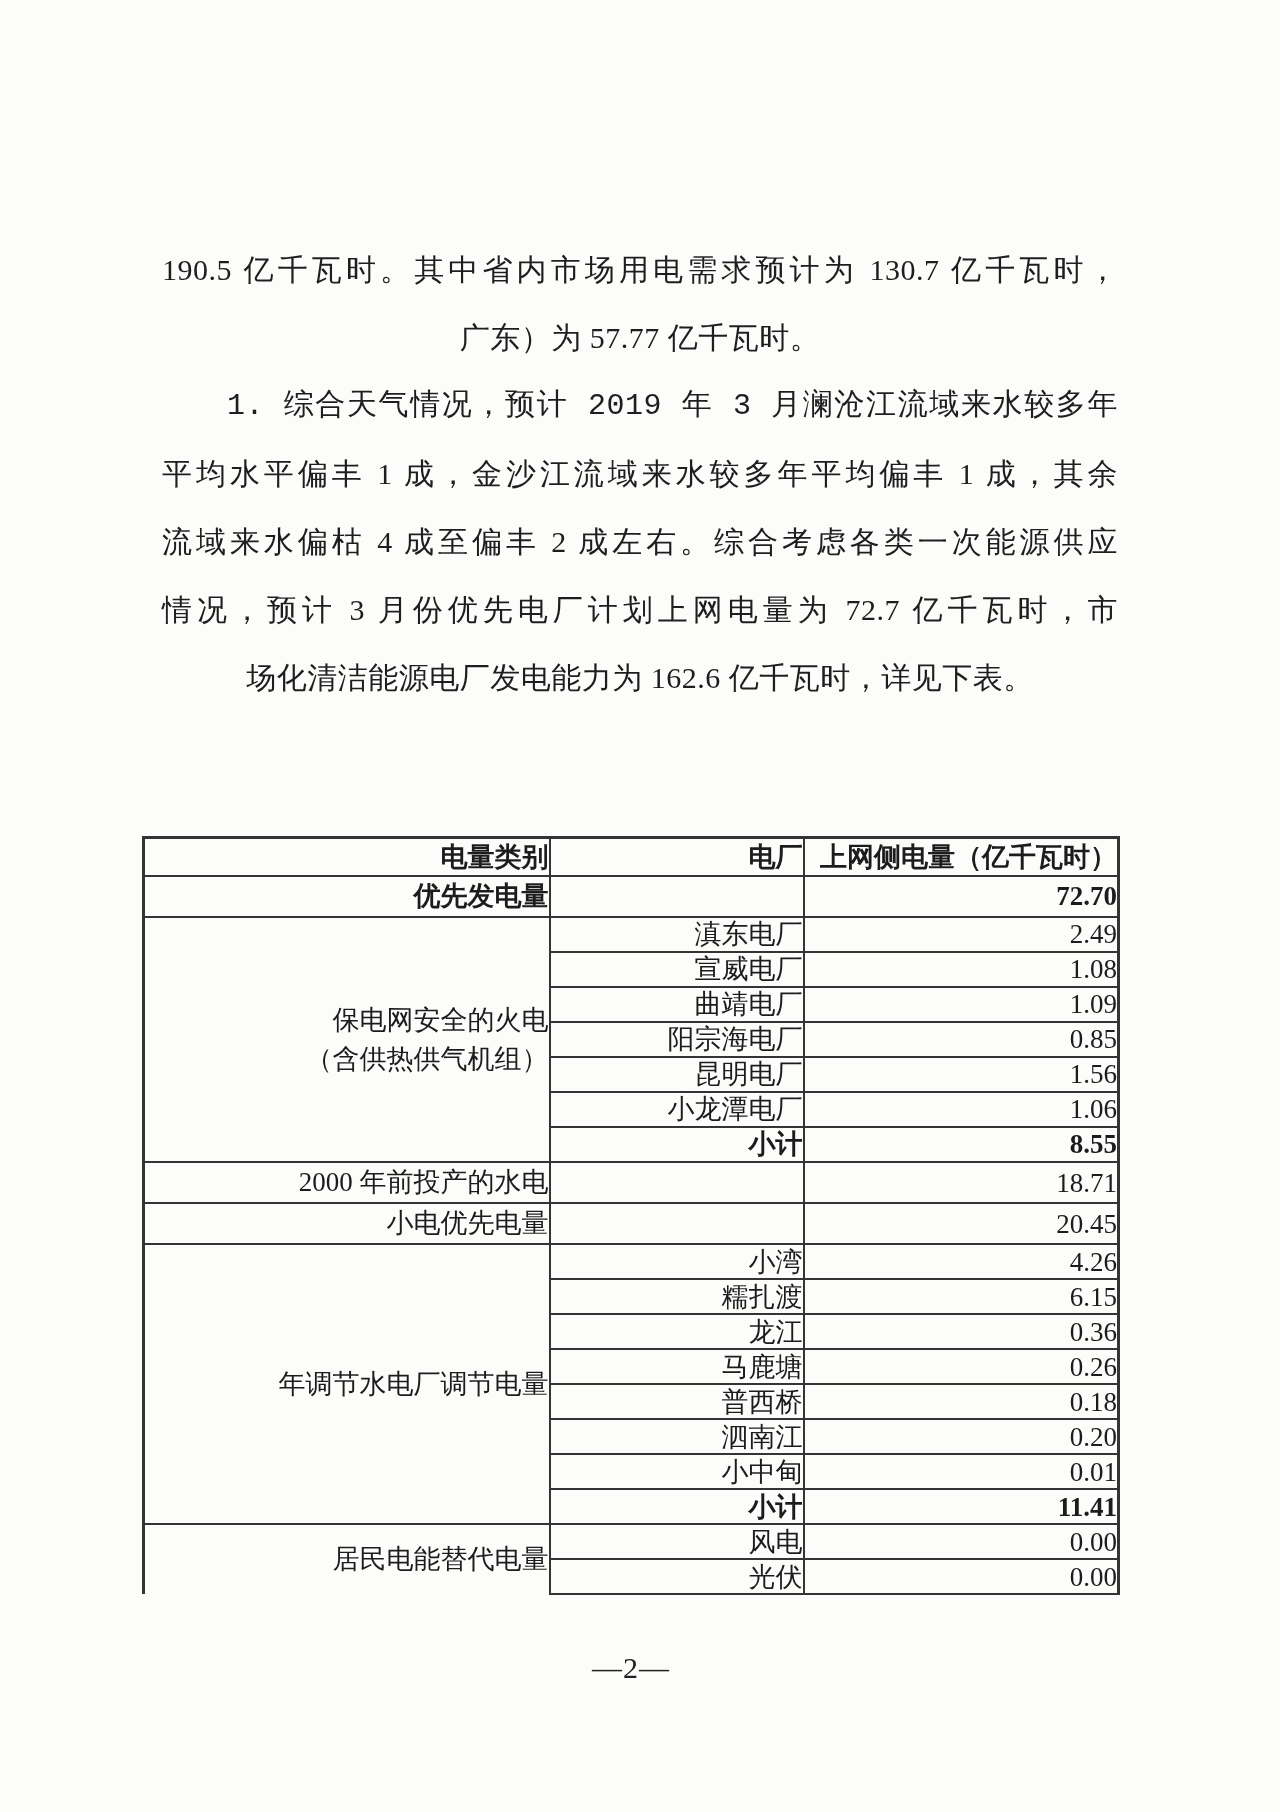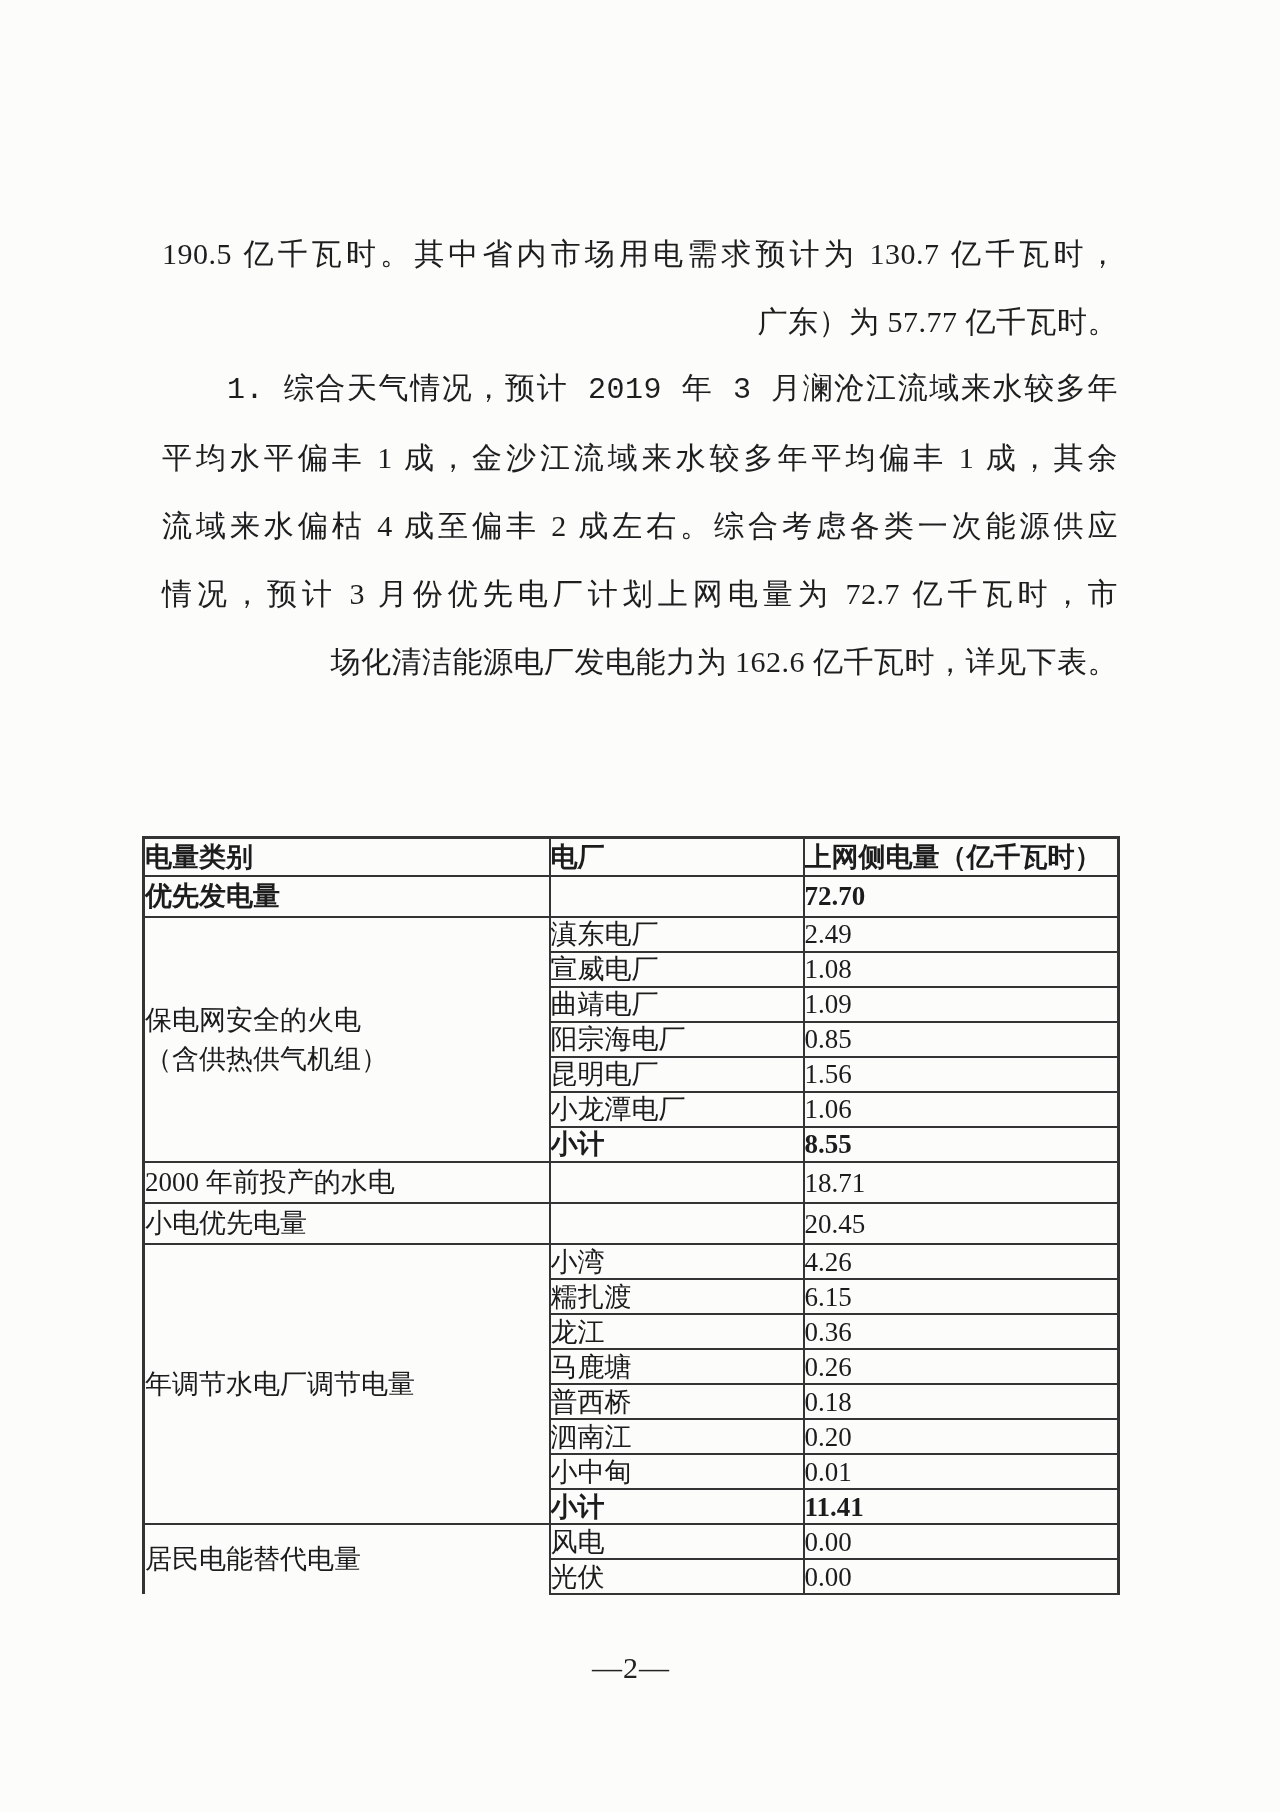--- a/index.html
+++ b/index.html
@@ -9,7 +9,7 @@
     font-family:"Liberation Serif","DejaVu Serif",serif;
   }
   
-  .text-block { position:absolute; left:162px; top:220px; width:956px; }
+  .text-block { position:absolute; left:162px; top:236px; width:956px; }
   .tline {
     height:68px; line-height:68px; font-size:30px; letter-spacing:0.5px;
     white-space:nowrap; text-align:right; color:#1e1e1e;

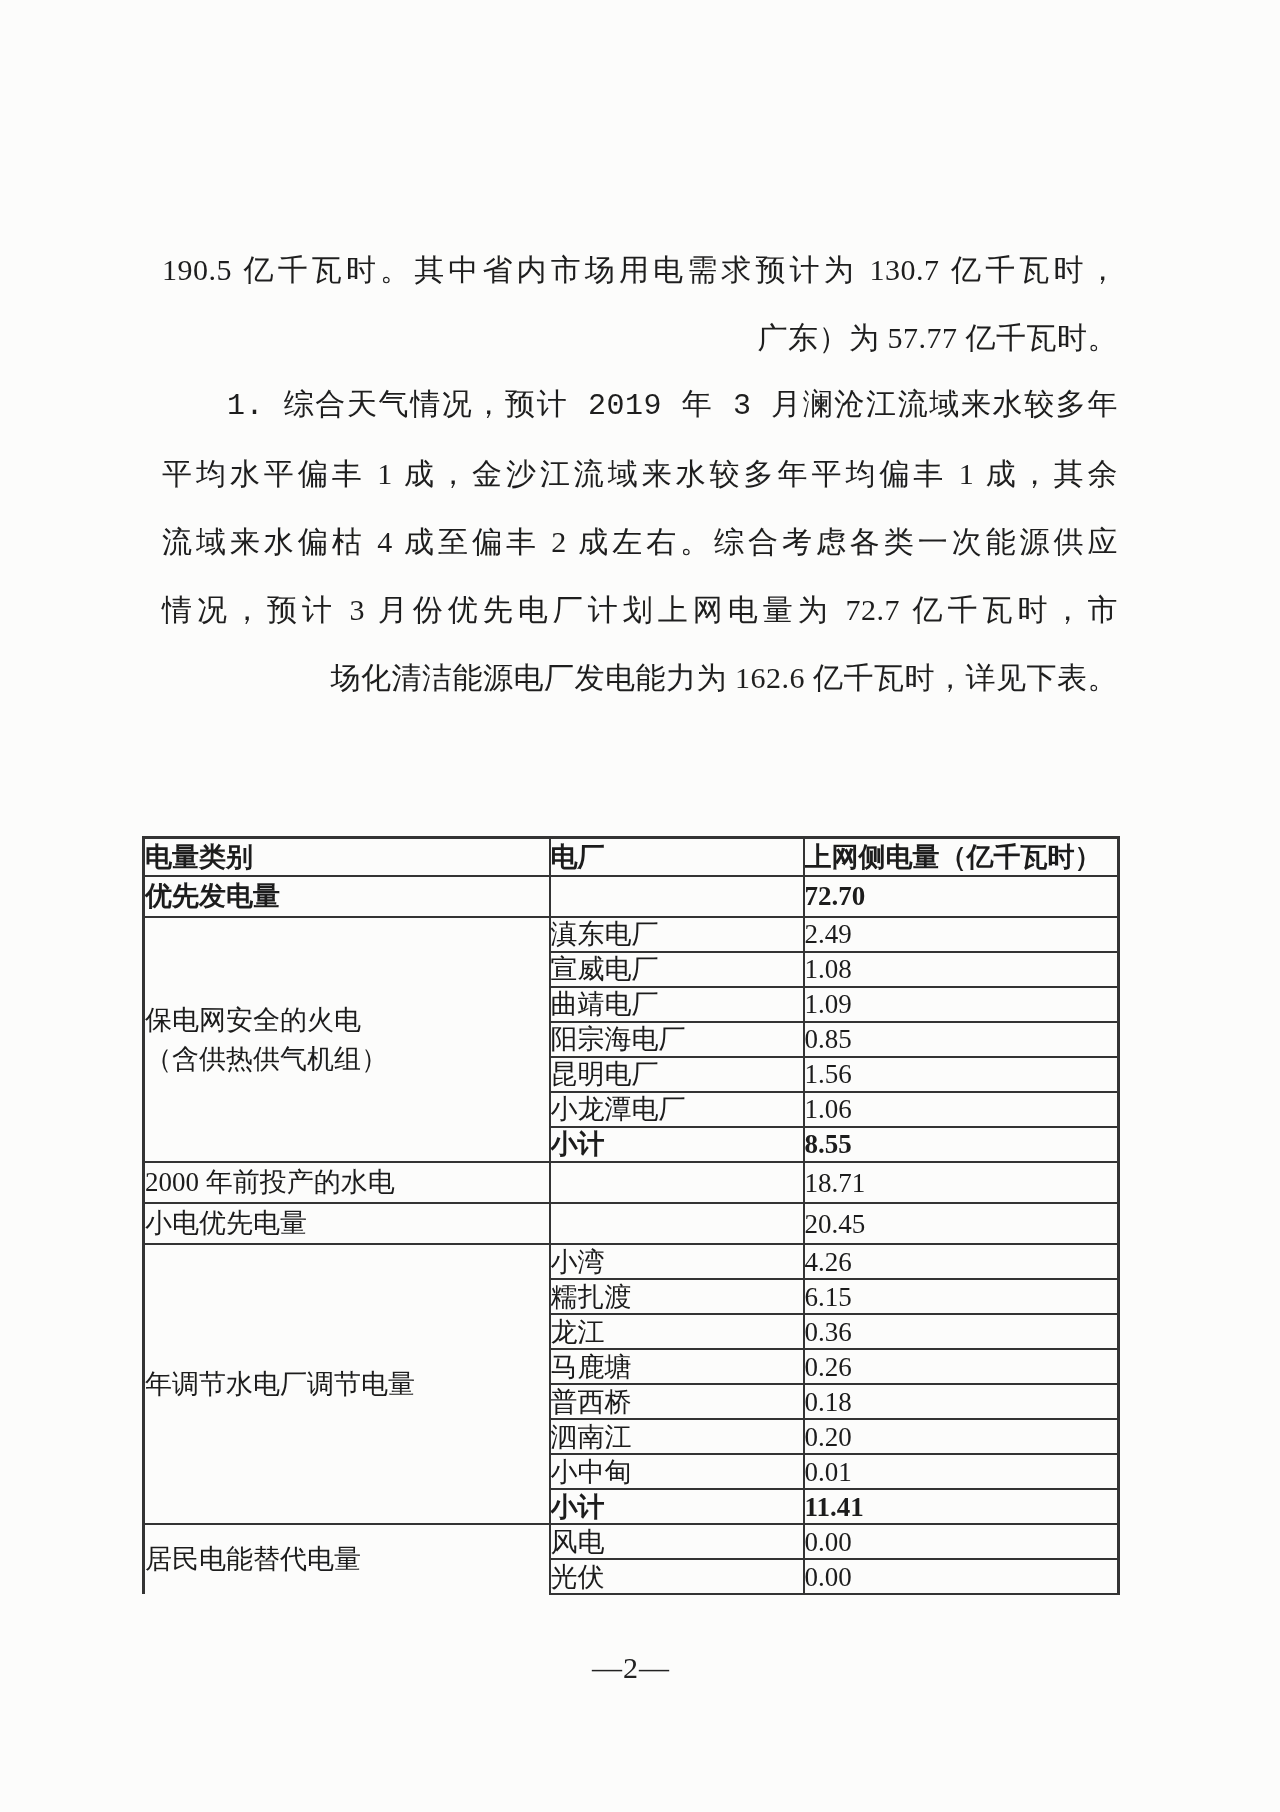--- a/index.html
+++ b/index.html
@@ -12,7 +12,7 @@
   .text-block { position:absolute; left:162px; top:236px; width:956px; }
   .tline {
     height:68px; line-height:68px; font-size:30px; letter-spacing:0.5px;
-    white-space:nowrap; text-align:right; color:#1e1e1e;
+    white-space:nowrap; text-align:center; color:#1e1e1e;
   }
   .tline.just { text-align:justify; text-align-last:justify; }
   .tline.indent { text-indent:65px;font-family:Liberation Mono, monospace; }

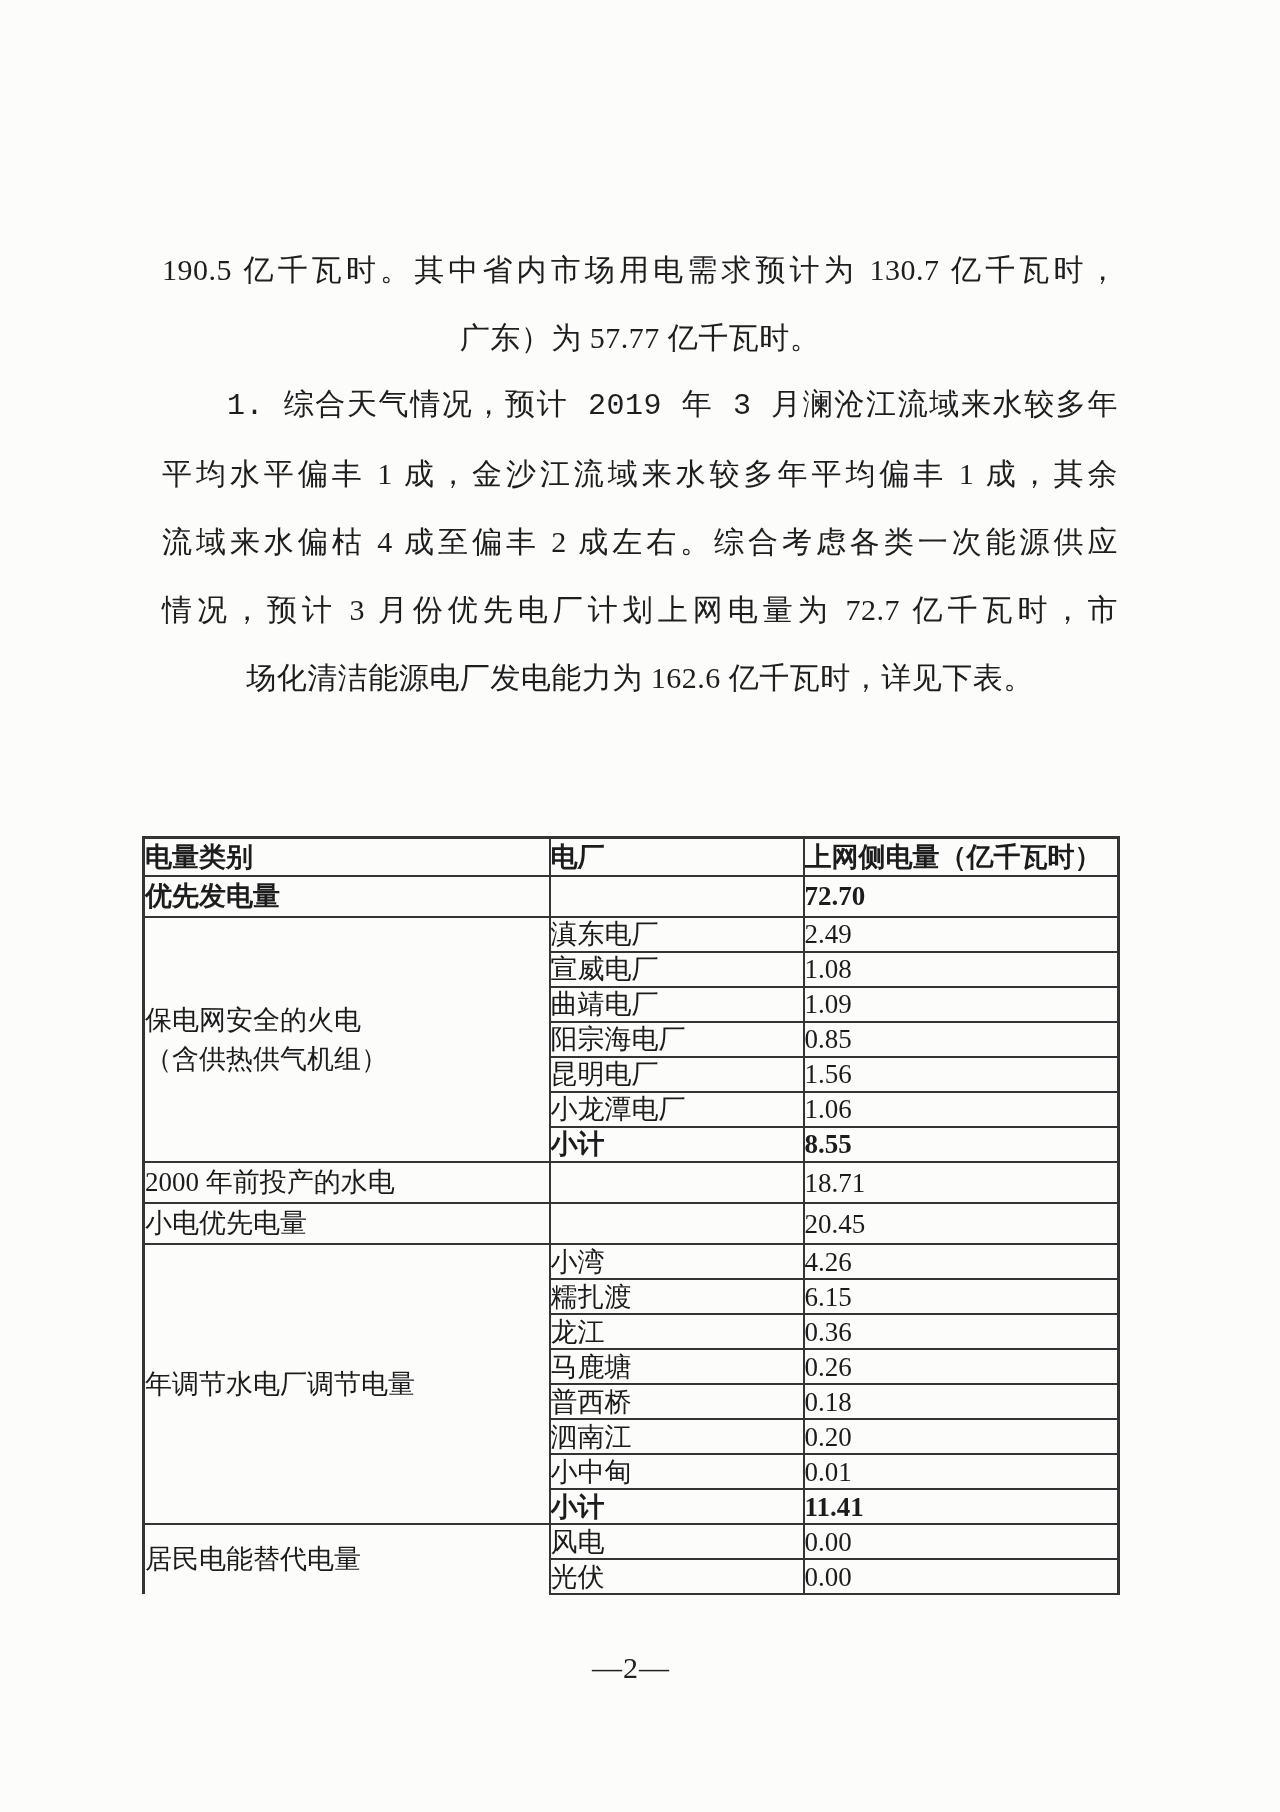--- a/index.html
+++ b/index.html
@@ -28,7 +28,7 @@
     font-family:"Liberation Serif","DejaVu Serif",serif;
   }
   .gen-table th, .gen-table td {
-    border:2px solid #343434; text-align:left; vertical-align:middle;
+    border:2px solid #343434; text-align:right; vertical-align:middle;
     padding:0; font-size:27px; color:#1c1c1c; overflow:hidden;
   }
   .gen-table th { height:35px; font-weight:700; border-top-width:3px; }

